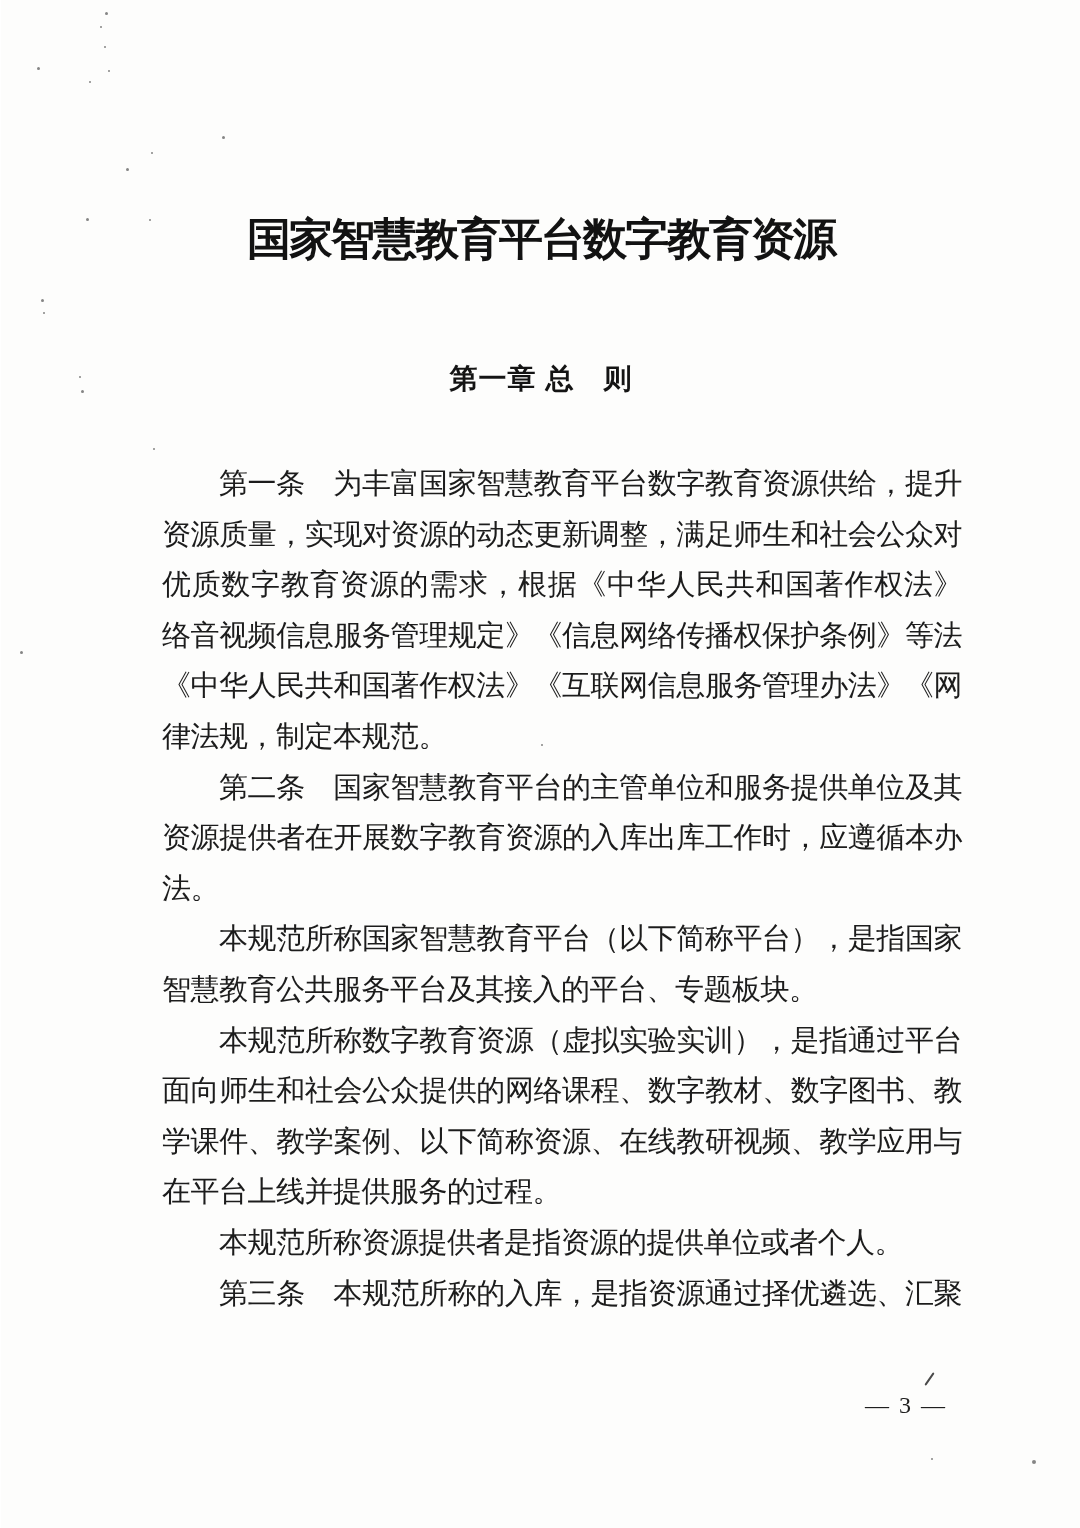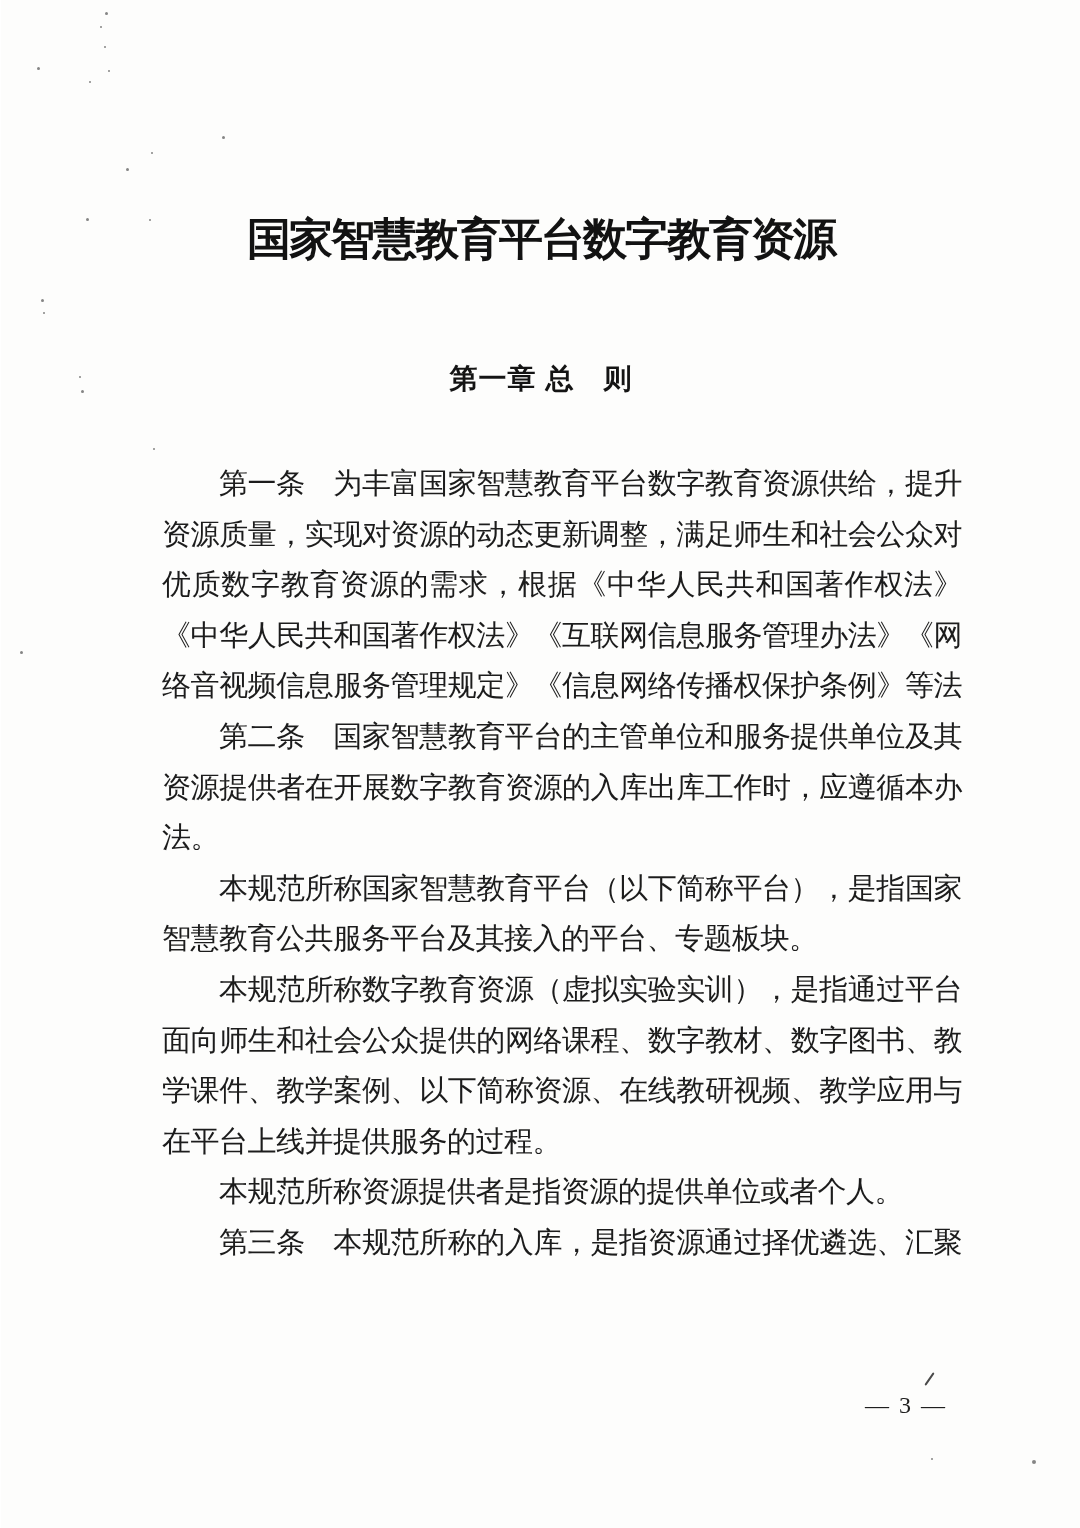--- a/index.html
+++ b/index.html
@@ -89,8 +89,8 @@
       <div class="line j i">第一条　为丰富国家智慧教育平台数字教育资源供给，提升</div>
       <div class="line j">资源质量，实现对资源的动态更新调整，满足师生和社会公众对</div>
       <div class="line j">优质数字教育资源的需求，根据《中华人民共和国著作权法》</div>
+      <div class="line j">络音视频信息服务管理规定》《信息网络传播权保护条例》等法</div>
       <div class="line j">《中华人民共和国著作权法》《互联网信息服务管理办法》《网</div>
-      <div class="line j">络音视频信息服务管理规定》《信息网络传播权保护条例》等法</div>
       <div class="line j i">第二条　国家智慧教育平台的主管单位和服务提供单位及其</div>
       <div class="line j">资源提供者在开展数字教育资源的入库出库工作时，应遵循本办</div>
       <div class="line">法。</div>

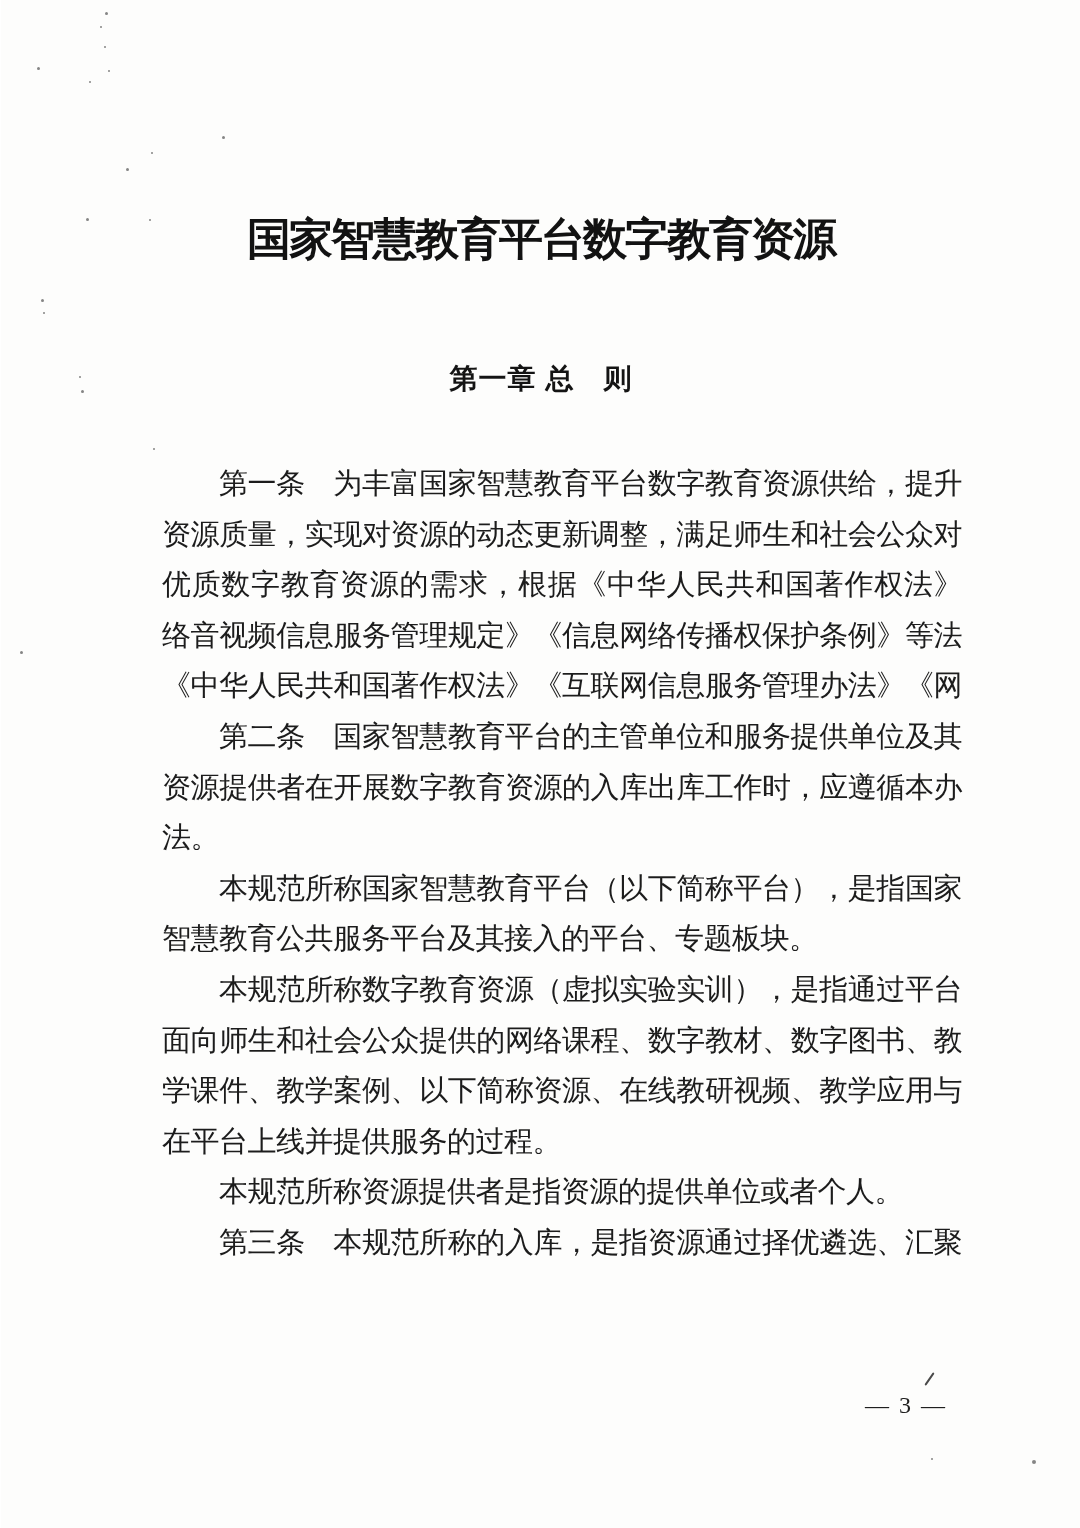--- a/index.html
+++ b/index.html
@@ -91,6 +91,7 @@
       <div class="line j">优质数字教育资源的需求，根据《中华人民共和国著作权法》</div>
       <div class="line j">络音视频信息服务管理规定》《信息网络传播权保护条例》等法</div>
       <div class="line j">《中华人民共和国著作权法》《互联网信息服务管理办法》《网</div>
+      <div class="line">律法规，制定本规范。</div>
       <div class="line j i">第二条　国家智慧教育平台的主管单位和服务提供单位及其</div>
       <div class="line j">资源提供者在开展数字教育资源的入库出库工作时，应遵循本办</div>
       <div class="line">法。</div>

